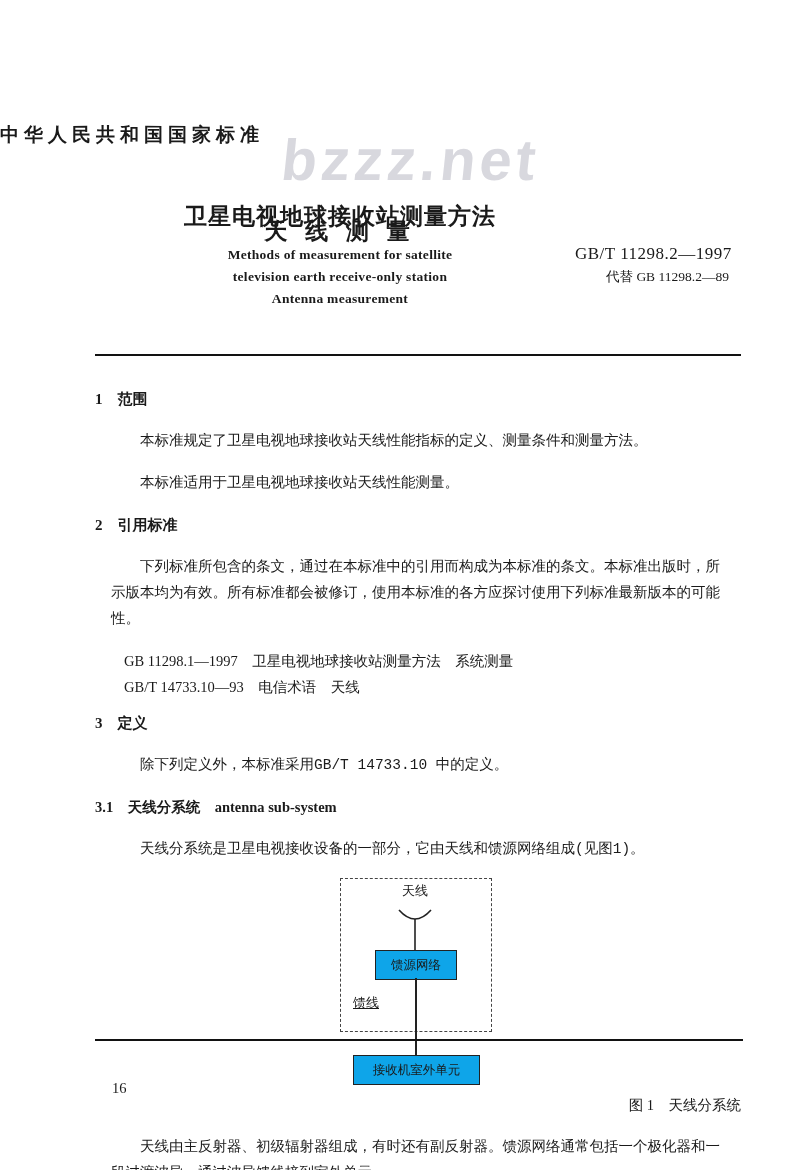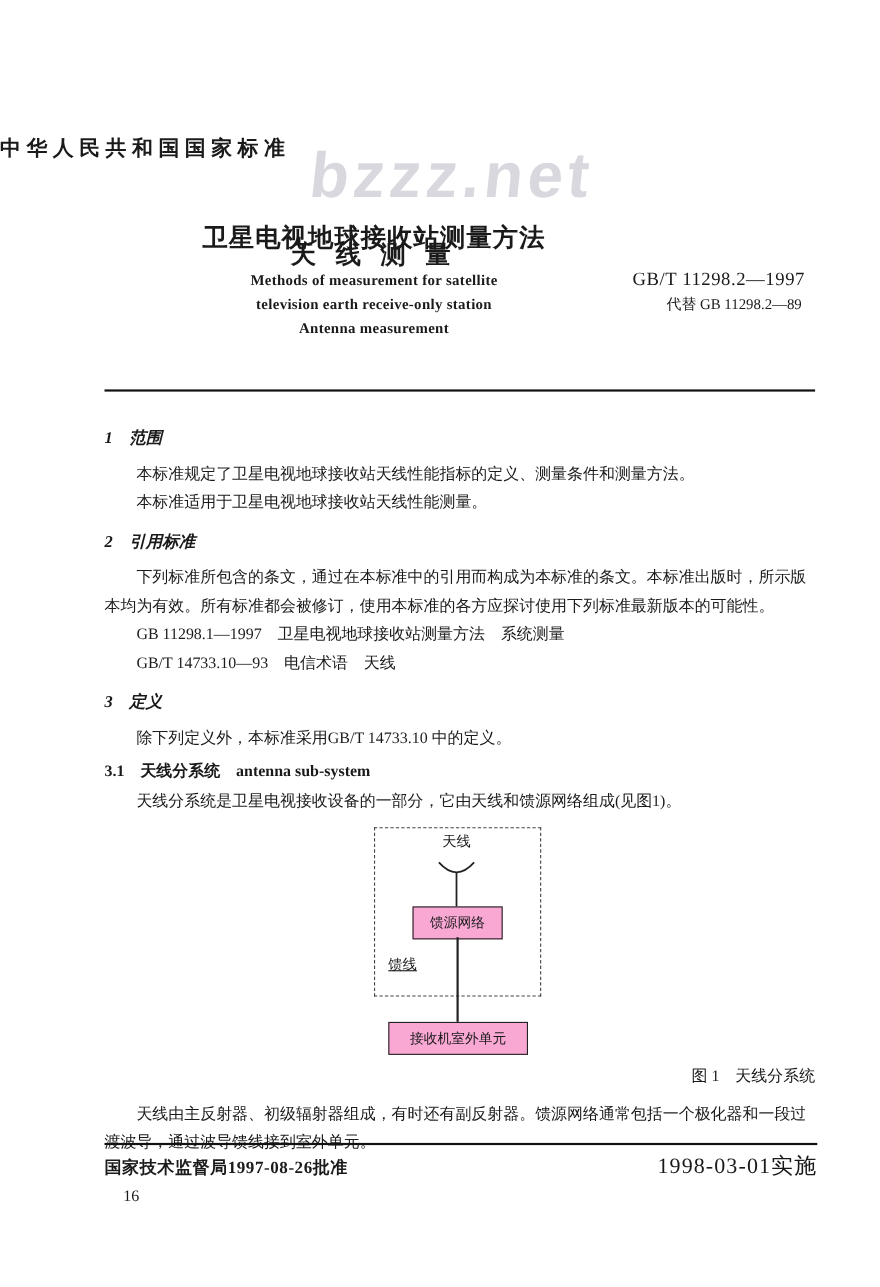--- a/index.html
+++ b/index.html
@@ -67,7 +67,6 @@
   .sec-heading{
     font-weight:bold;font-size:15px;
     margin:10px 0 6px 0;
-    font-style:italic;
   }
   .sub-heading{
     font-weight:bold;font-size:14.5px;

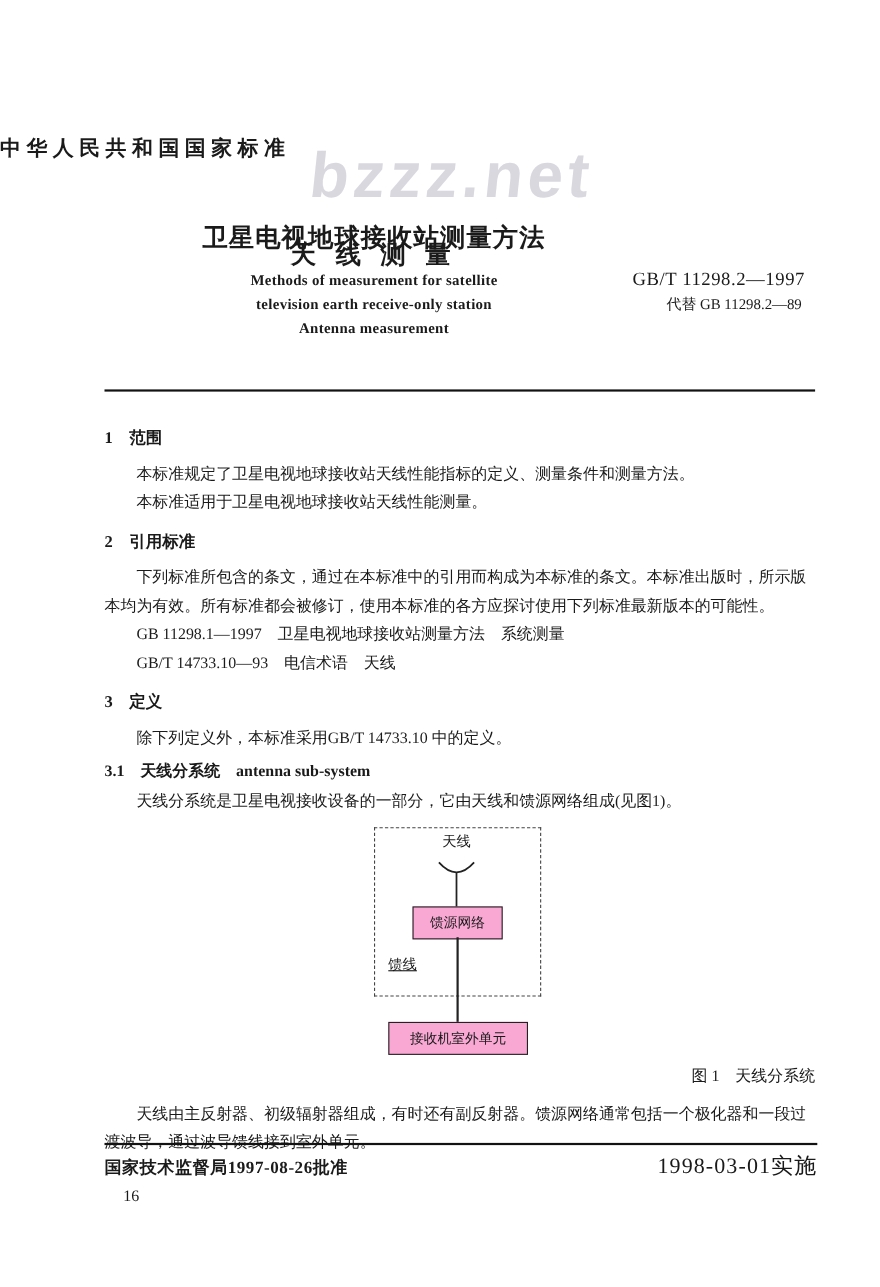--- a/index.html
+++ b/index.html
@@ -72,7 +72,7 @@
     font-weight:bold;font-size:14.5px;
     margin:4px 0 2px 0;
   }
-  .para{margin:0;text-indent:2em;}
+  .para{margin:16px;text-indent:2em;font-family:Liberation Mono, monospace;}
   .ref-line{margin:0;padding-left:2em;}
   
   .diagram{

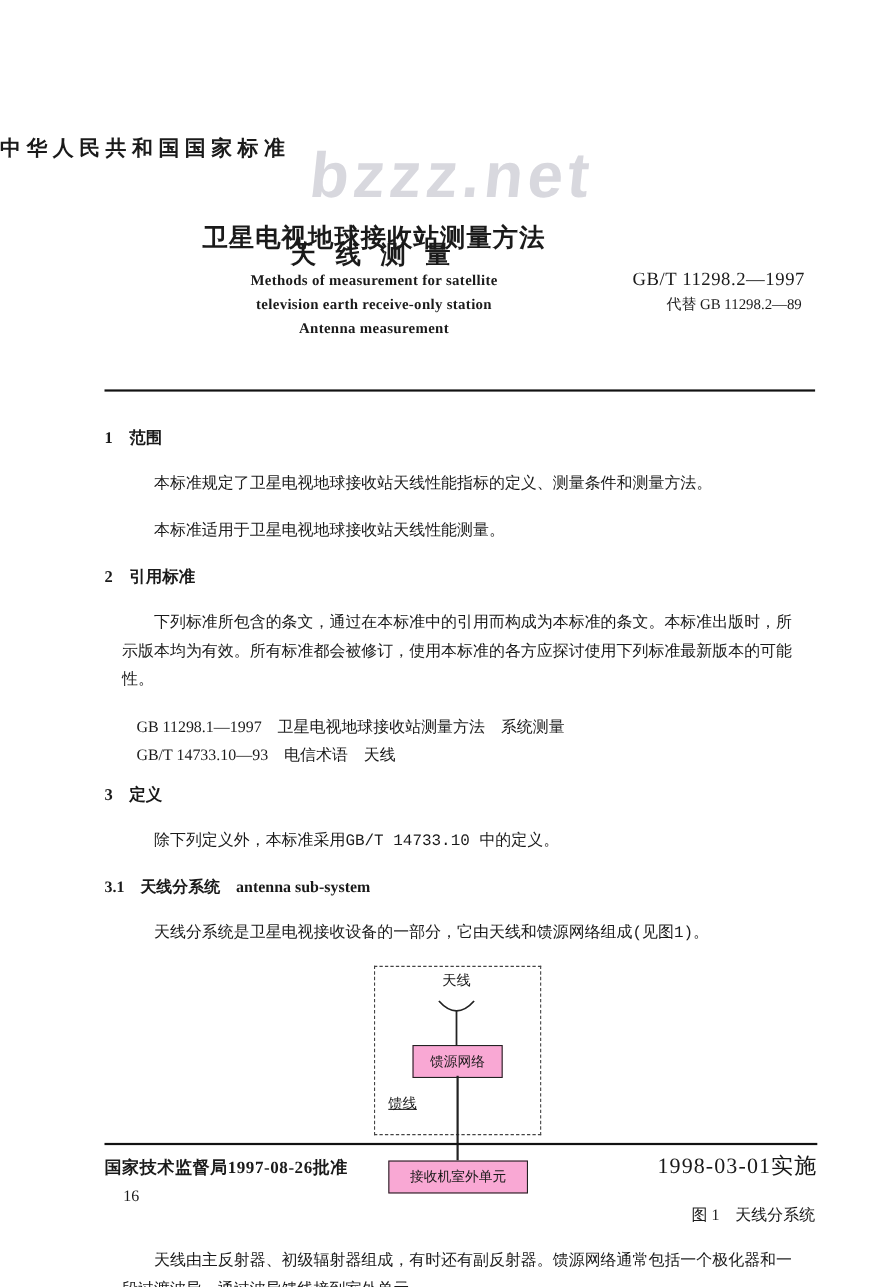--- a/index.html
+++ b/index.html
@@ -88,7 +88,7 @@
   }
   .ant-symbol{position:absolute;left:298px;top:24px;}
   .dbox{
-    position:absolute;border:1.5px solid #222;background:#f9a8d4;
+    position:absolute;border:1.5px solid #222;background:#0ea5e9;
     text-align:center;font-size:12.5px;
     display:flex;align-items:center;justify-content:center;
   }

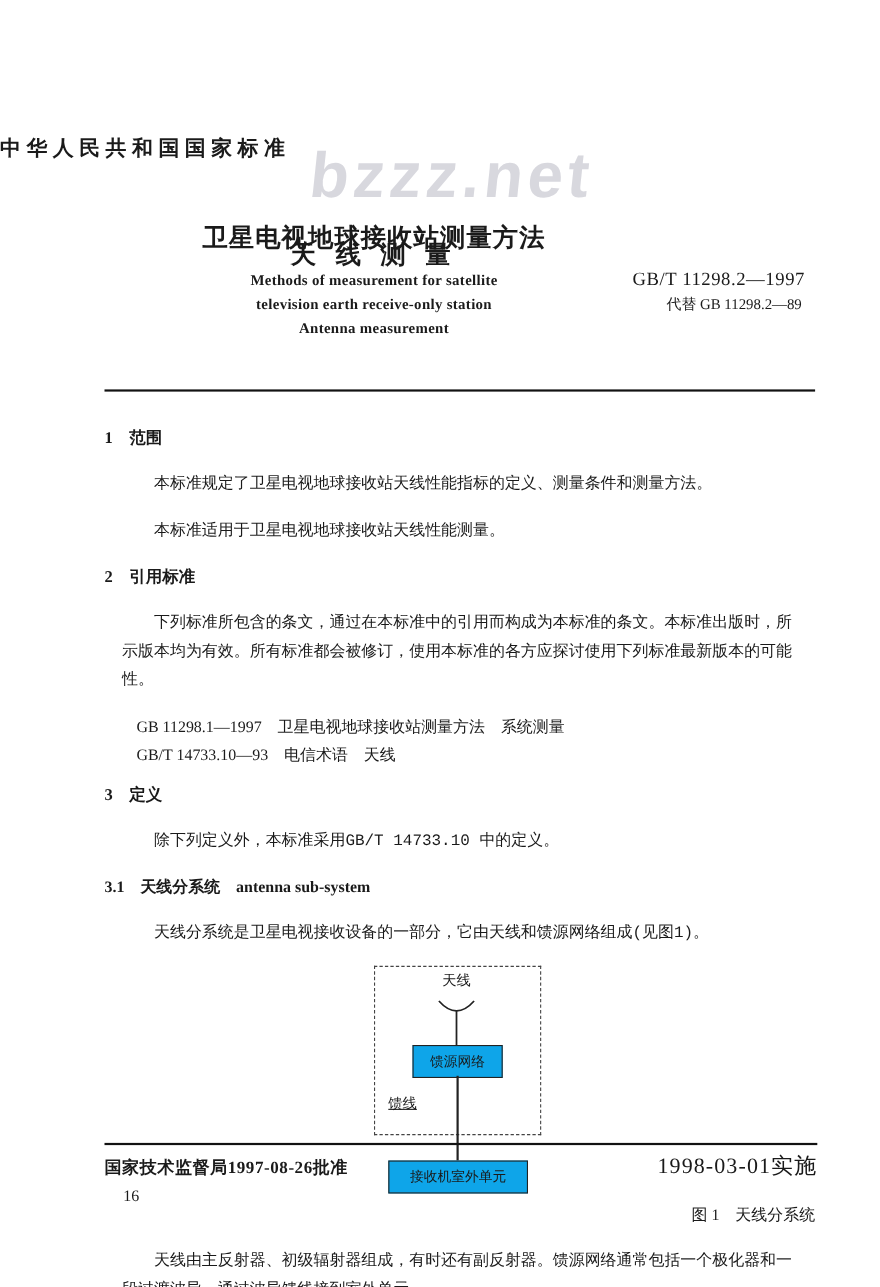--- a/index.html
+++ b/index.html
@@ -175,10 +175,6 @@
 
   <div class="rule rule-bottom"></div>
 
-  <div class="footer">
-    <span class="approval">国家技术监督局1997-08-26批准</span>
-    <span class="impl">1998-03-01实施</span>
-  </div>
 
   <div class="pagenum">16</div>
 

